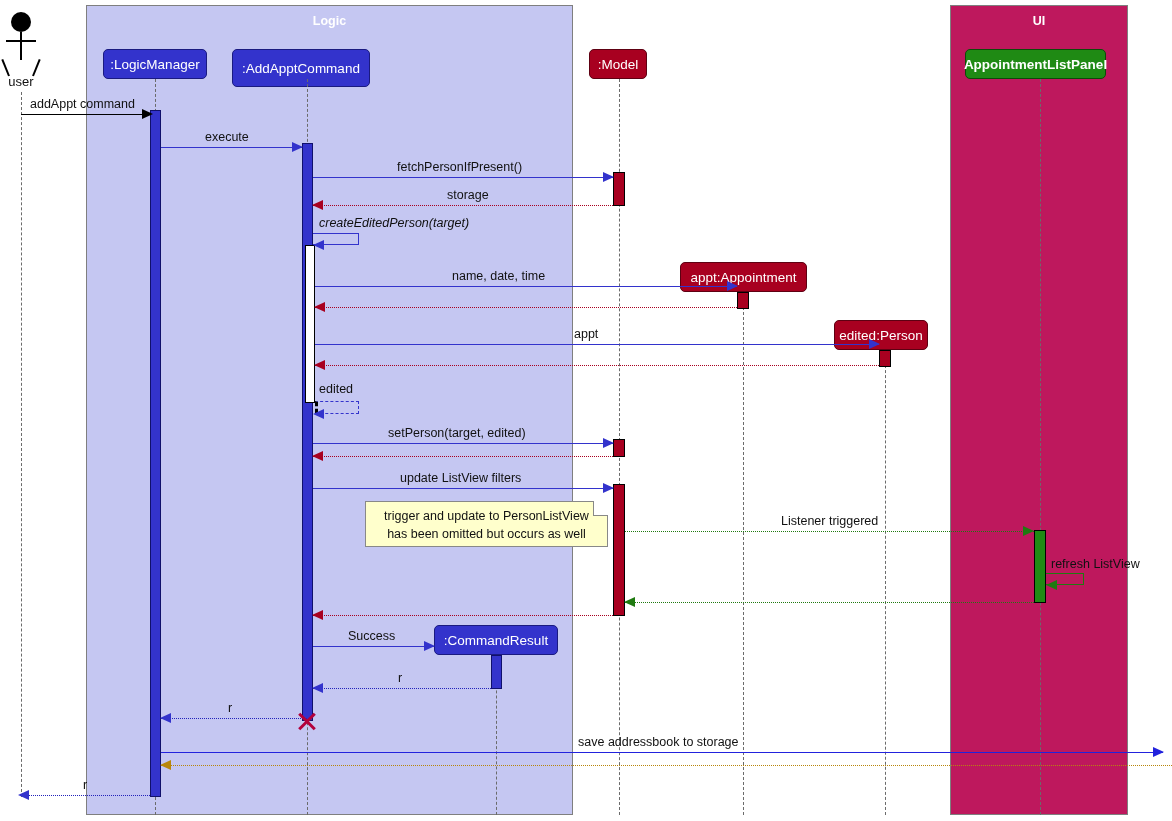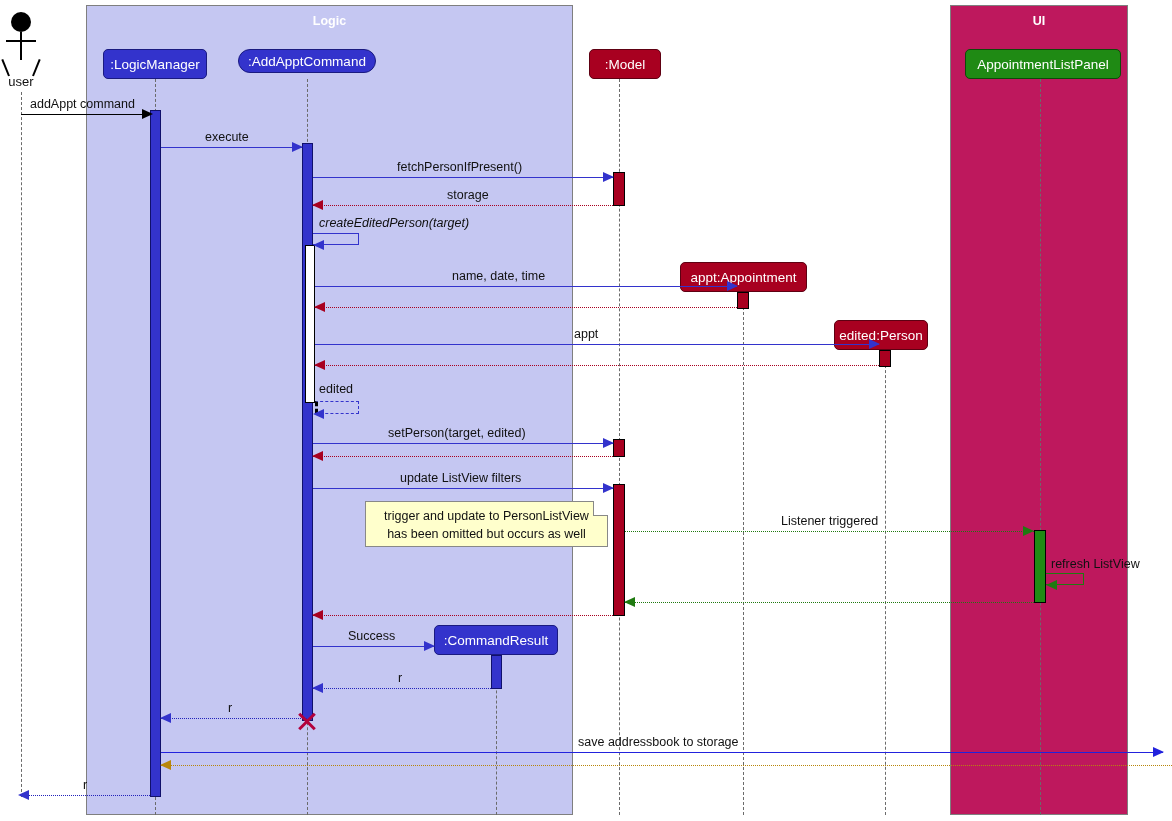--- a/index.html
+++ b/index.html
@@ -80,7 +80,7 @@
   </div>
   <div class="lifeline" style="left:155px;top:79px;height:736px;"></div>
 
-  <div class="obox blue" style="left:238px;top:49px;width:138px;height:24px;border-radius:12px;">
+  <div class="obox blue" style="left:232px;top:49px;width:138px;height:38px;">
     <span>:AddApptCommand</span>
   </div>
   <div class="lifeline" style="left:307px;top:79px;height:736px;"></div>

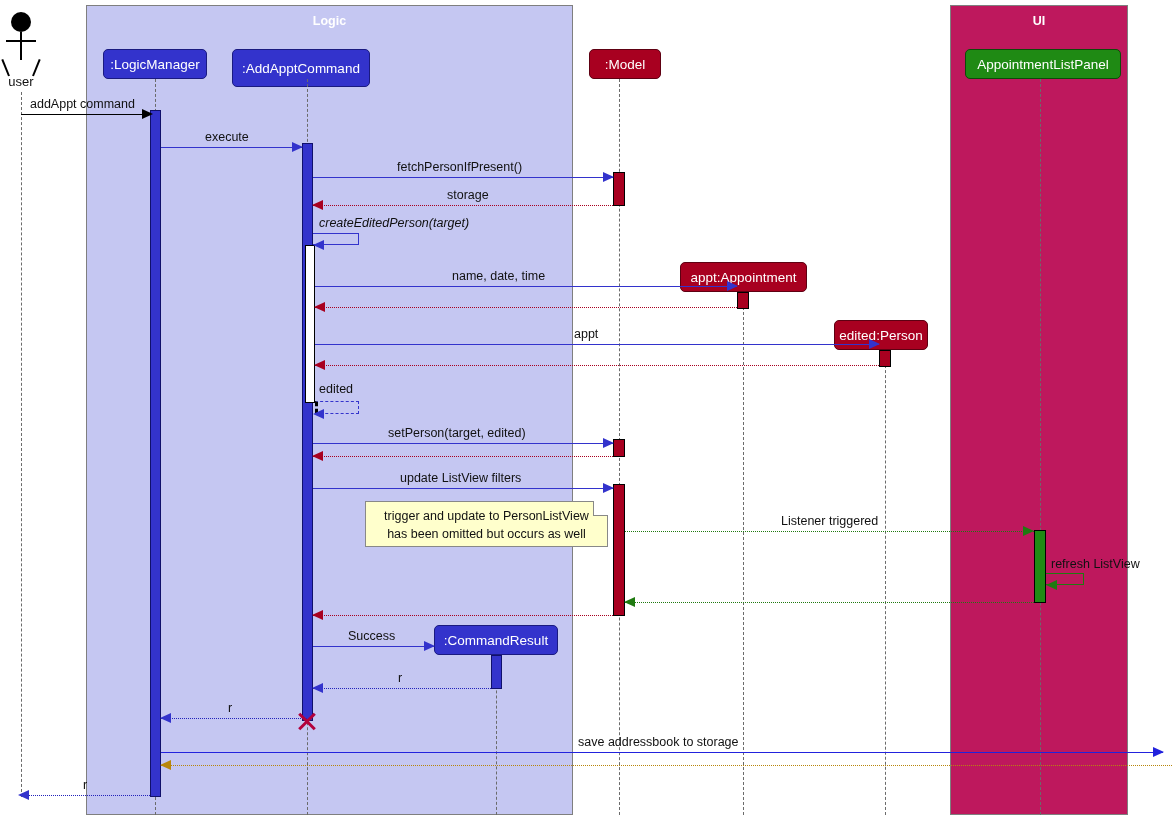--- a/index.html
+++ b/index.html
@@ -90,7 +90,7 @@
   </div>
   <div class="lifeline" style="left:496px;top:655px;height:160px;"></div>
 
-  <div class="obox dark" style="left:589px;top:49px;width:72px;height:30px;">
+  <div class="obox dark" style="left:589px;top:49px;width:58px;height:30px;">
     <span>:Model</span>
   </div>
   <div class="lifeline" style="left:619px;top:79px;height:736px;"></div>

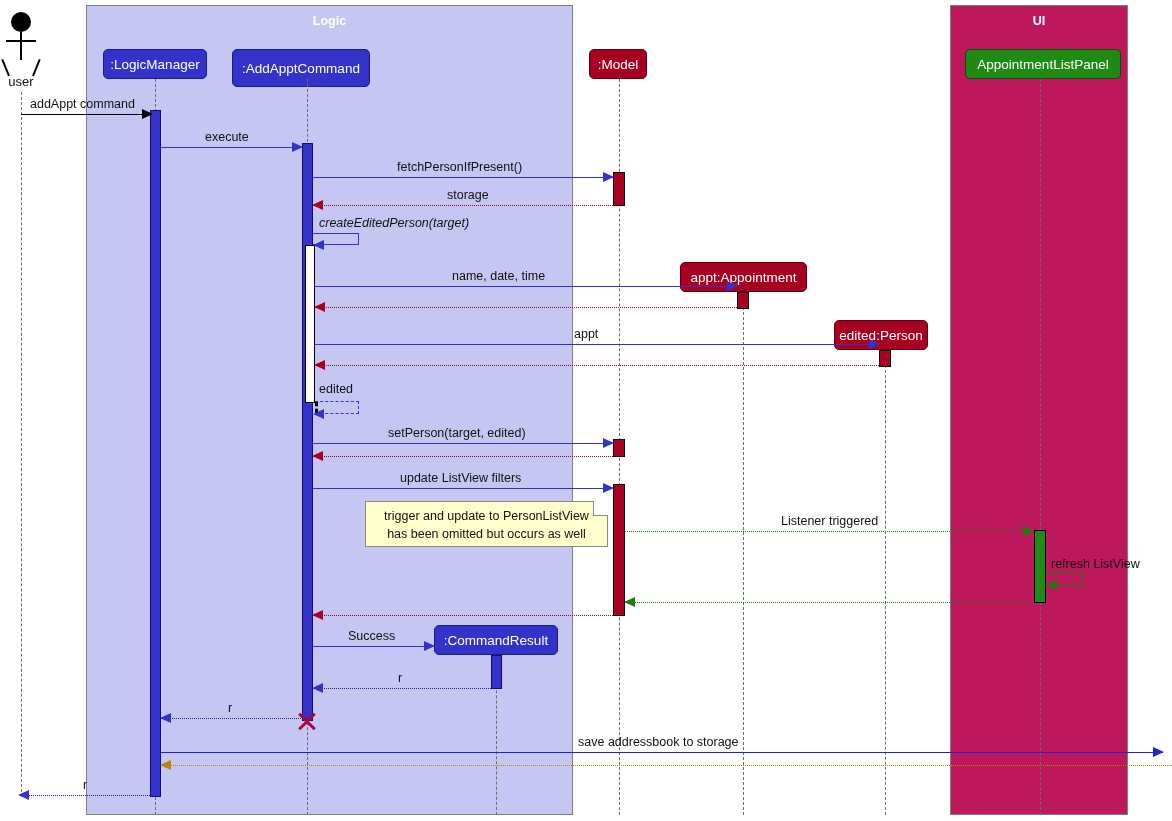--- a/index.html
+++ b/index.html
@@ -105,7 +105,7 @@
   </div>
   <div class="lifeline" style="left:885px;top:350px;height:465px;"></div>
 
-  <div class="obox green" style="left:965px;top:49px;width:156px;height:30px;">
+  <div class="obox green" style="left:965px;top:49px;width:141px;height:30px;font-weight:bold;">
     <span>AppointmentListPanel</span>
   </div>
   <div class="lifeline" style="left:1040px;top:79px;height:736px;"></div>

